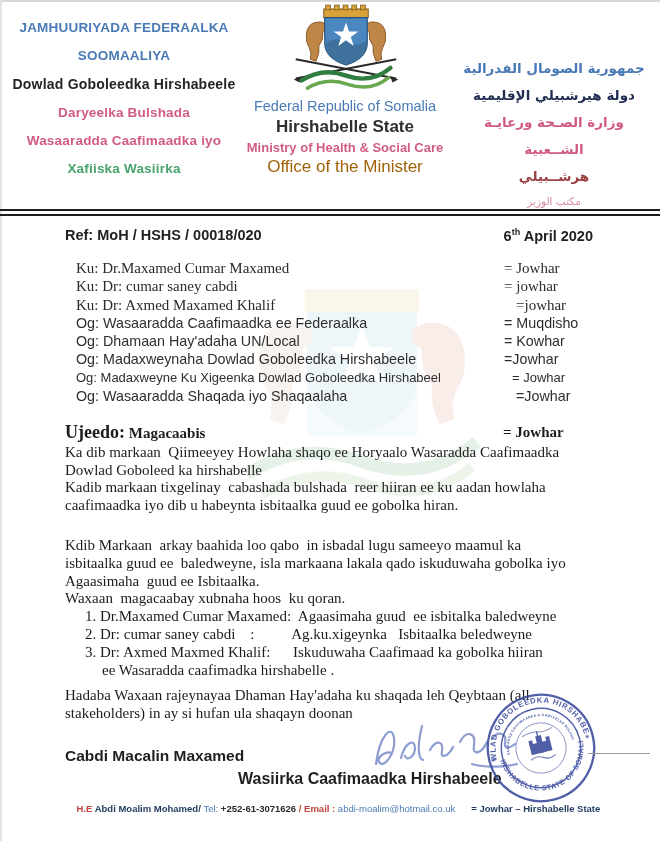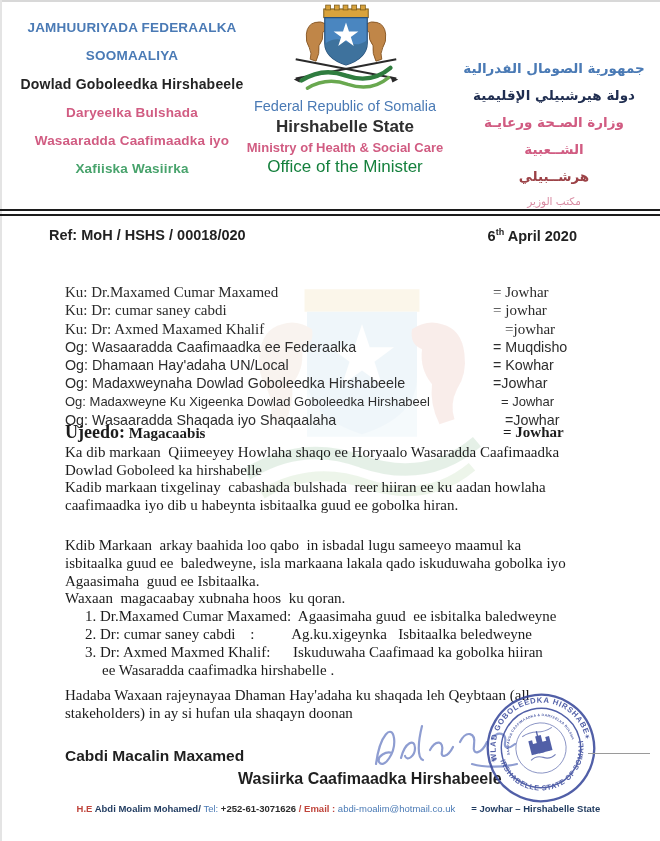--- a/index.html
+++ b/index.html
@@ -9,7 +9,7 @@
   .scan-edge-left{position:absolute;left:0;top:0;width:2px;height:841px;background:#e4e4e4;}
 
   
-  .hdr-left{position:absolute;left:16px;top:20px;width:232px;text-align:center;font-weight:bold;font-size:13.5px;}
+  .hdr-left{position:absolute;left:8px;top:20px;width:232px;text-align:center;font-weight:bold;font-size:13.5px;}
   .hdr-left .hl{margin-bottom:13px;letter-spacing:.2px;}
   .hdr-left .hl:nth-child(1),.hdr-left .hl:nth-child(2){color:#4a7ab5;}
   .hdr-left .hl:nth-child(3){color:#242424;font-size:14px;}

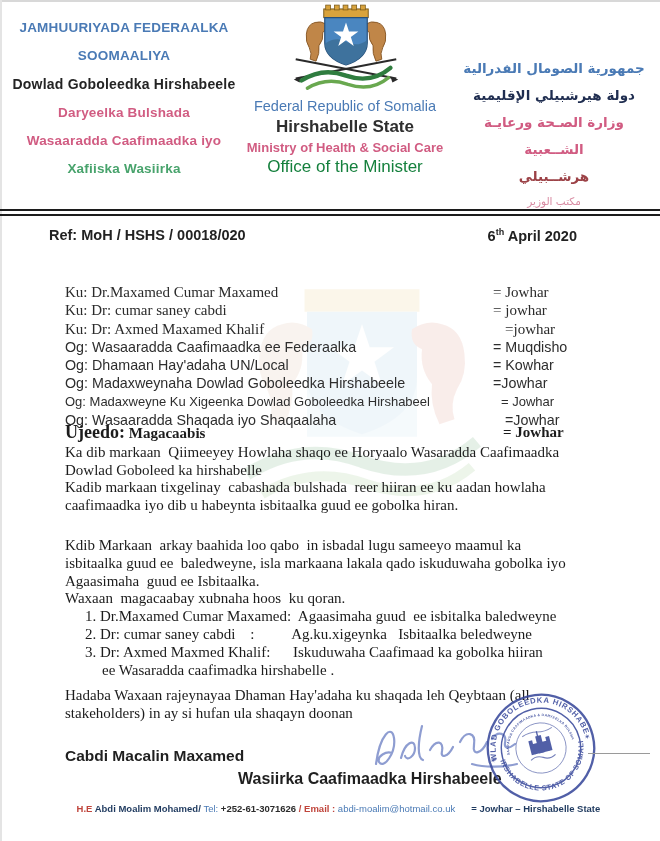--- a/index.html
+++ b/index.html
@@ -21,7 +21,7 @@
   .hc1{color:#4a7ab5;font-size:14.5px;margin-bottom:3px;}
   .hc2{color:#2f2f2f;font-size:17px;font-weight:bold;margin-bottom:3px;}
   .hc3{color:#d15c82;font-size:13px;font-weight:bold;margin-bottom:2px;}
-  .hc4{color:#15803d;font-size:17px;}
+  .hc4{color:#a16207;font-size:17px;}
 
   .hdr-right{position:absolute;left:458px;top:22px;width:192px;text-align:center;font-family:"DejaVu Sans",sans-serif;margin-top:38px;}
   .hdr-right .ar{margin-bottom:11px;font-size:13.5px;}

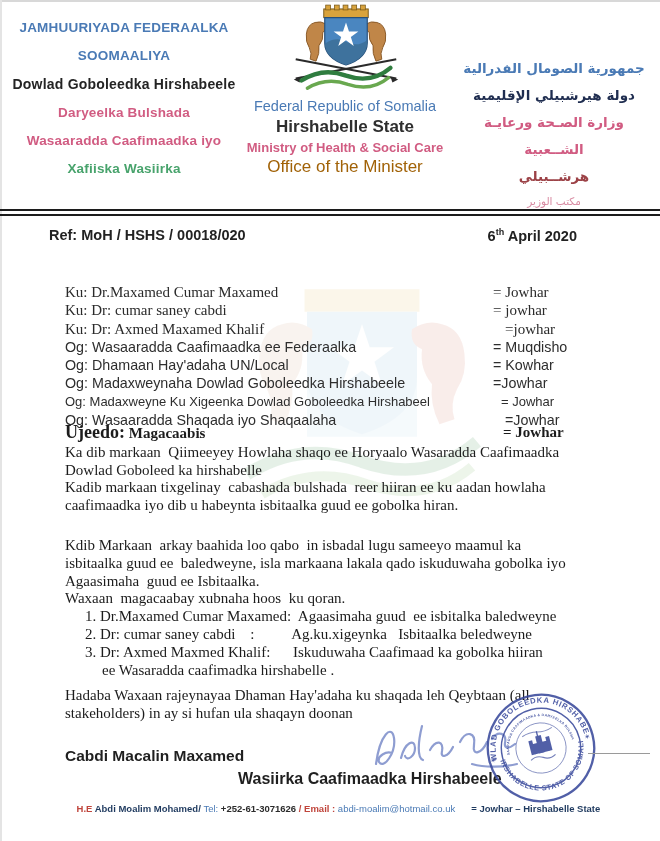--- a/index.html
+++ b/index.html
@@ -35,7 +35,7 @@
         border-top:2px solid #1c1c1c;border-bottom:2px solid #1c1c1c;}
 
   
-  .ref-row{position:absolute;left:49px;top:227px;width:528px;display:flex;justify-content:space-between;
+  .ref-row{position:absolute;left:65px;top:227px;width:528px;display:flex;justify-content:space-between;
            font-size:14.5px;font-weight:600;color:#222;}
   .ref-date sup{font-size:9px;}
   .ref-date .pre{white-space:pre;}

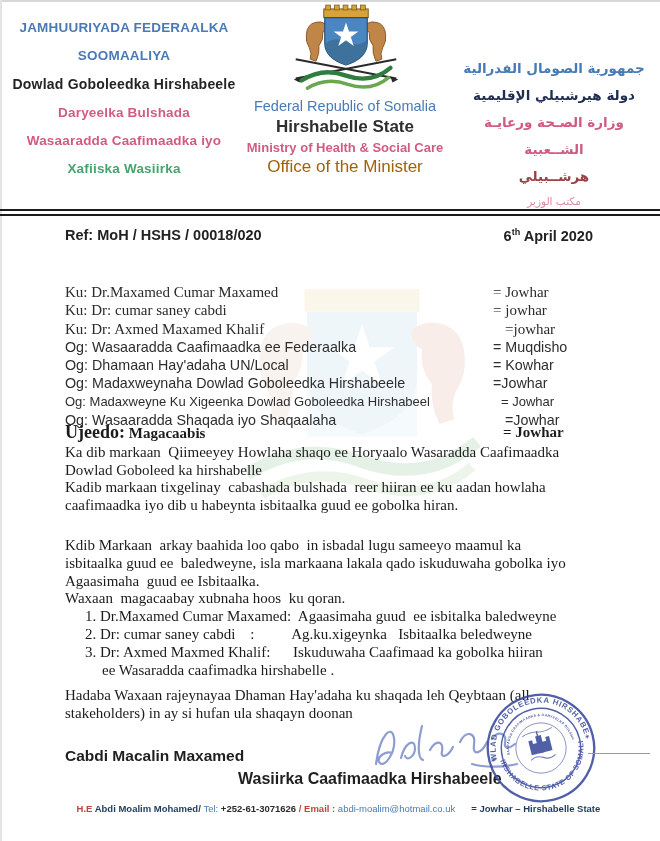--- a/index.html
+++ b/index.html
@@ -41,7 +41,7 @@
   .ref-date .pre{white-space:pre;}
 
   
-  .cc-list{position:absolute;left:65px;top:259px;width:545px;margin-top:24px;}
+  .cc-list{position:absolute;left:76px;top:259px;width:545px;}
   .cc-row{position:relative;height:18.3px;line-height:18.3px;white-space:pre;}
   .cc-row:nth-child(-n+3){font-family:"Liberation Serif",serif;font-size:15px;}
   .cc-row:nth-child(n+4){font-family:"Liberation Sans",sans-serif;font-size:14.3px;color:#2e2e2e;}

